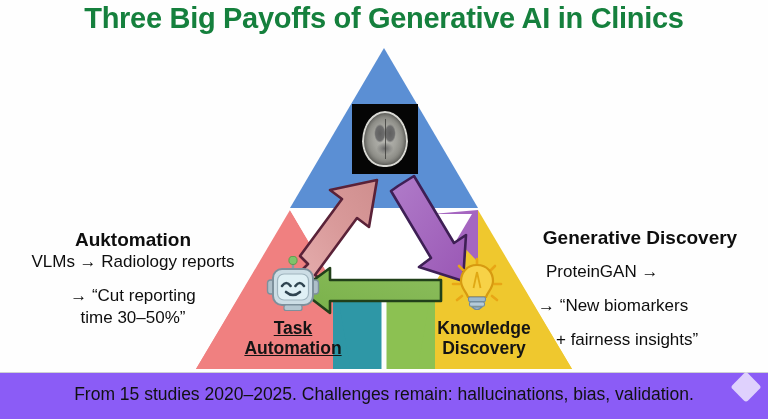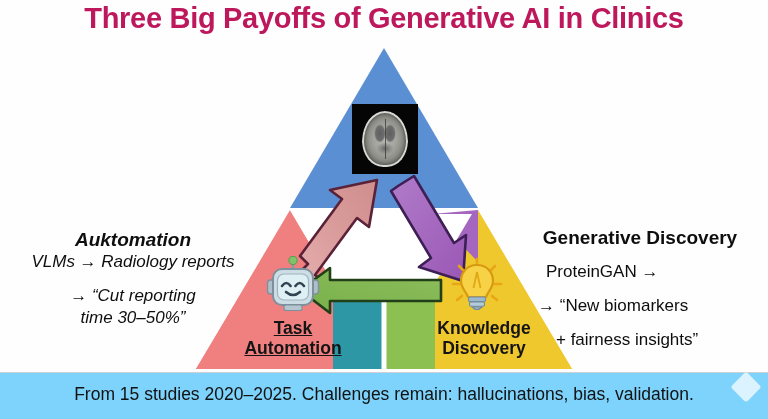--- a/index.html
+++ b/index.html
@@ -26,7 +26,7 @@
     text-align: center;
     font-size: 29px;
     font-weight: bold;
-    color: #be185d;
+    color: #15803d;
     letter-spacing: -0.3px;
     white-space: nowrap;
   }

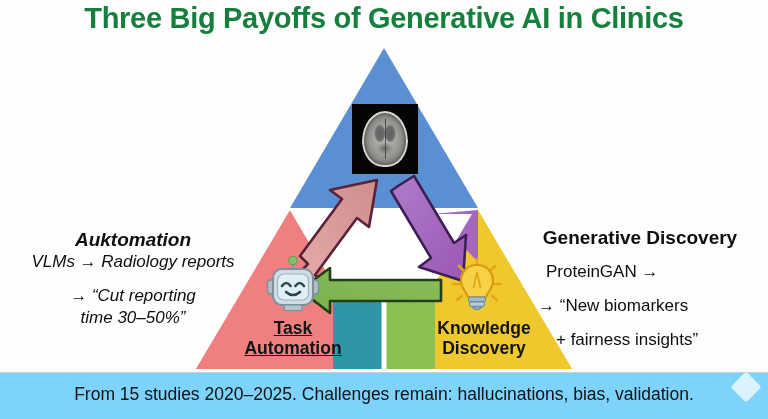--- a/index.html
+++ b/index.html
@@ -133,7 +133,7 @@
   #callout-data .l3 { text-align: center; }
 
   
-  #callout-auto { left: 2px; top: 228px; width: 262px; text-align: center; font-style: italic; }
+  #callout-auto { left: 2px; top: 228px; width: 262px; text-align: center; }
   #callout-auto .gap { height: 12px; }
 
   

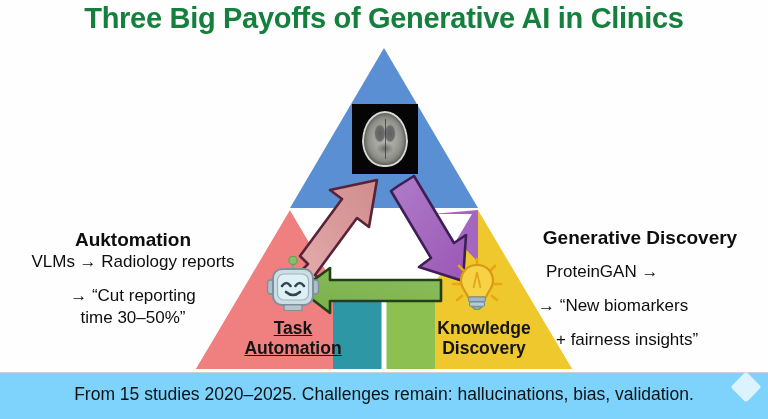--- a/index.html
+++ b/index.html
@@ -152,7 +152,7 @@
     top: 372px;
     width: 768px;
     height: 47px;
-    background: #7dd3fc;
+    background: #8b5cf6;
     border-top: 1px solid #cfd0d4;
     box-sizing: border-box;
   }

